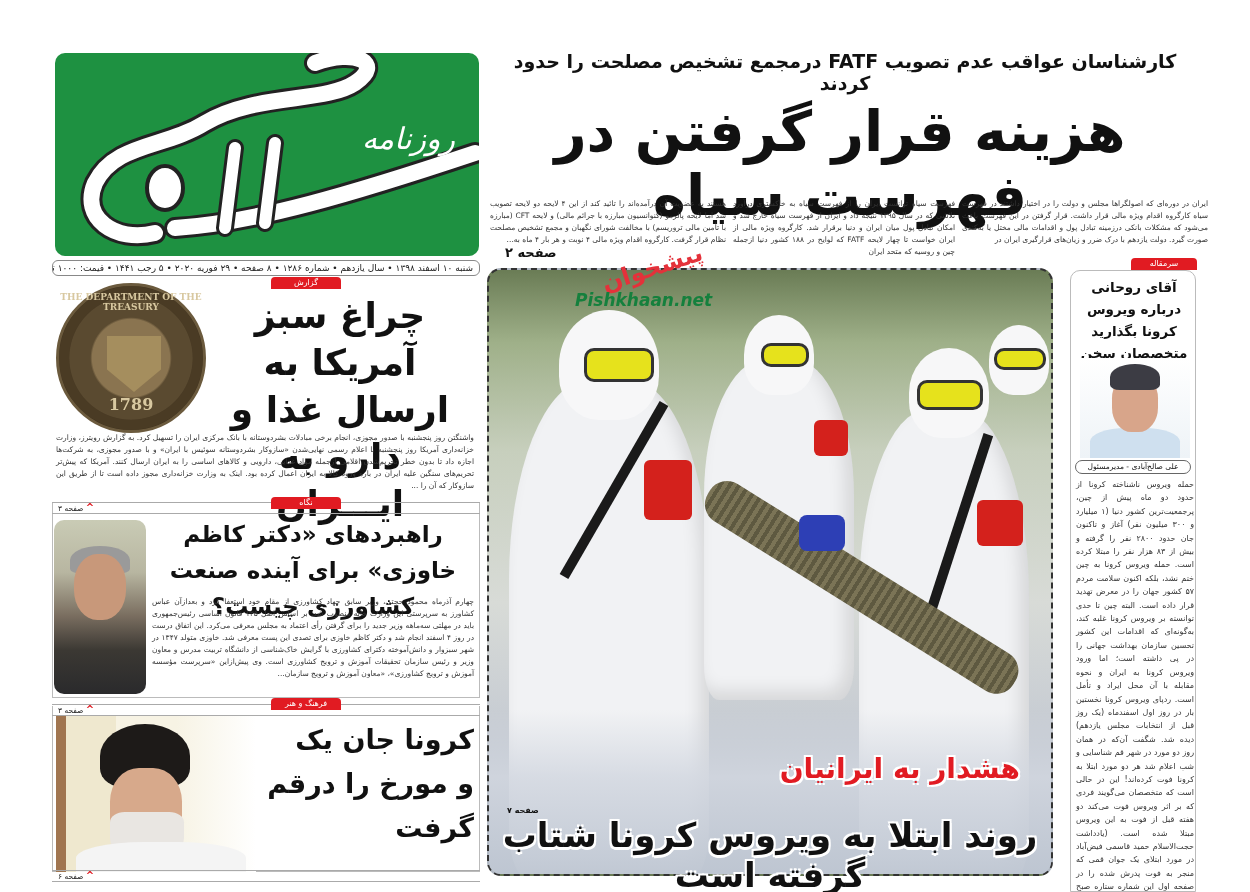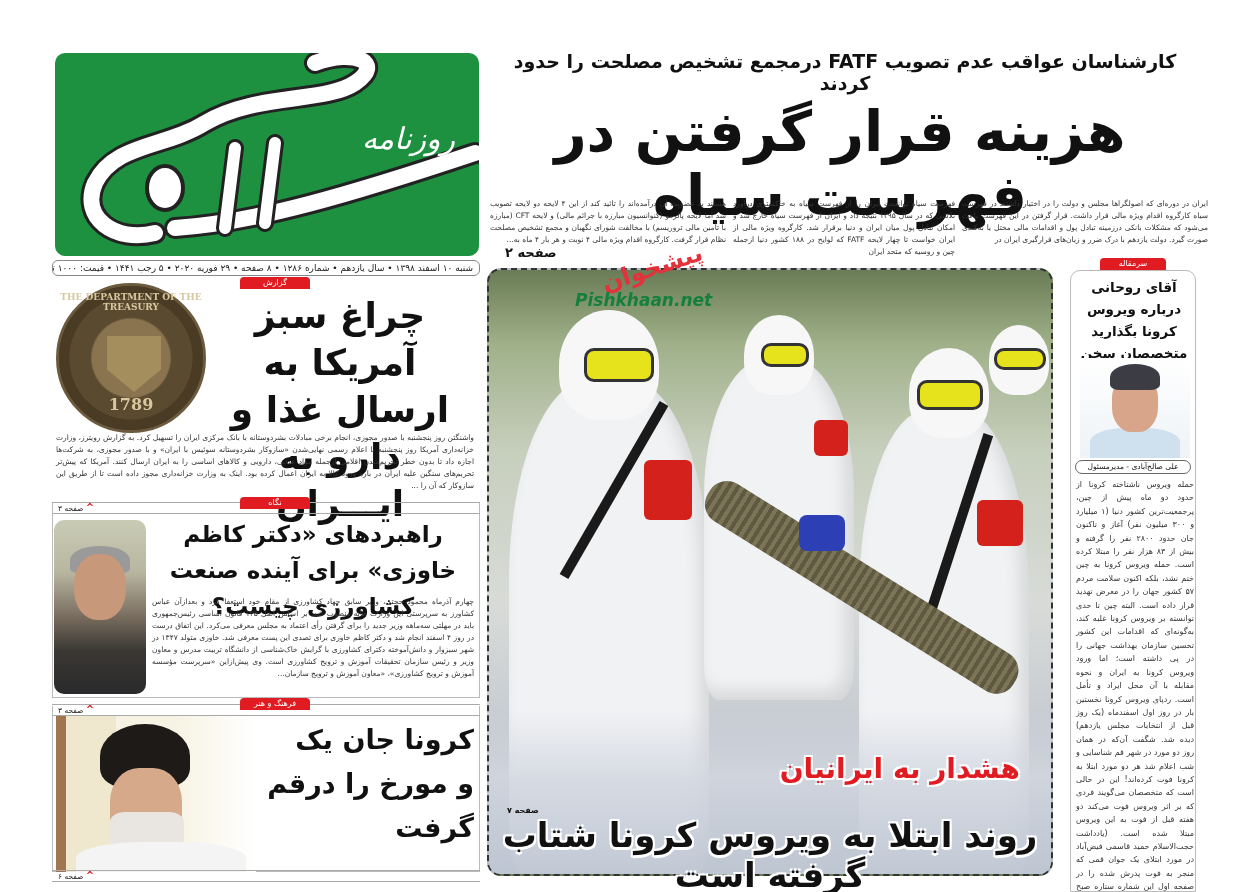--- a/index.html
+++ b/index.html
@@ -25,7 +25,7 @@
   #page2-ref { left: 505px; top: 245px; font-size: 13px; font-weight: bold; direction: rtl; }
 
   
-  .tag { background: #e11b22; color: #fff; font-size: 8px; text-align: center; border-radius: 4px 4px 0 0; height: 12px; line-height: 12px; }
+  .tag { background: #e11b22; color: #fff; font-size: 8px; text-align: center; border-radius: 4px 4px 0 0; height: 12px; line-height: 12px; margin-left: 31px; }
 
   
   #treasury-seal { left: 56px; top: 283px; width: 150px; height: 150px; border-radius: 50%; background: radial-gradient(circle at 50% 50%, #8a7450 0 38%, #5a4a30 40% 60%, #3c2f1d 62% 100%); border: 3px solid #6b5a3d; box-shadow: inset 0 0 0 10px #4a3b24; }

